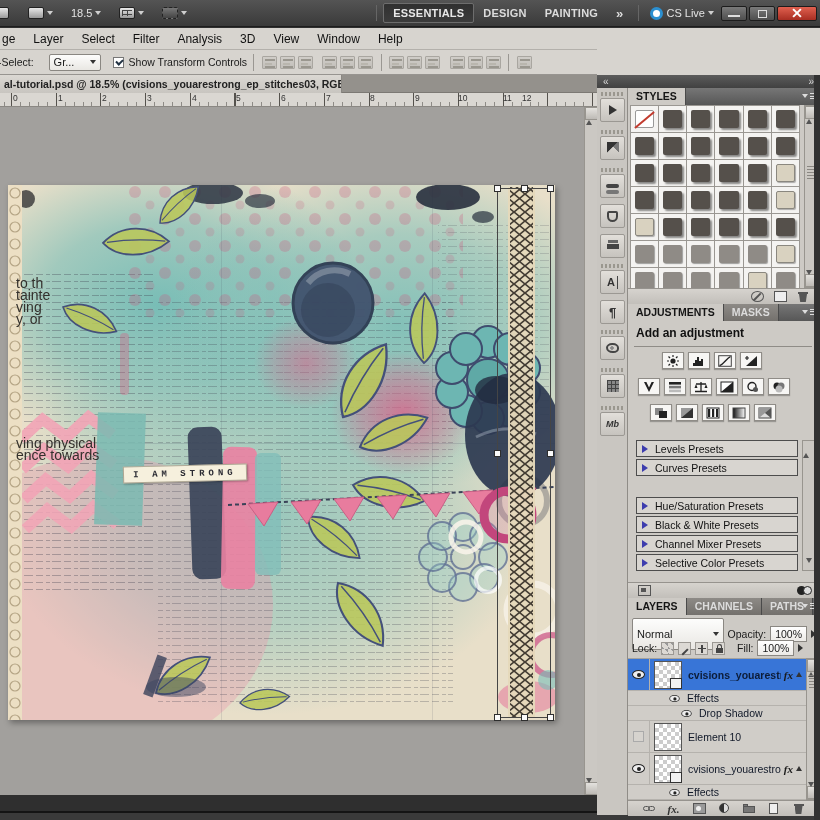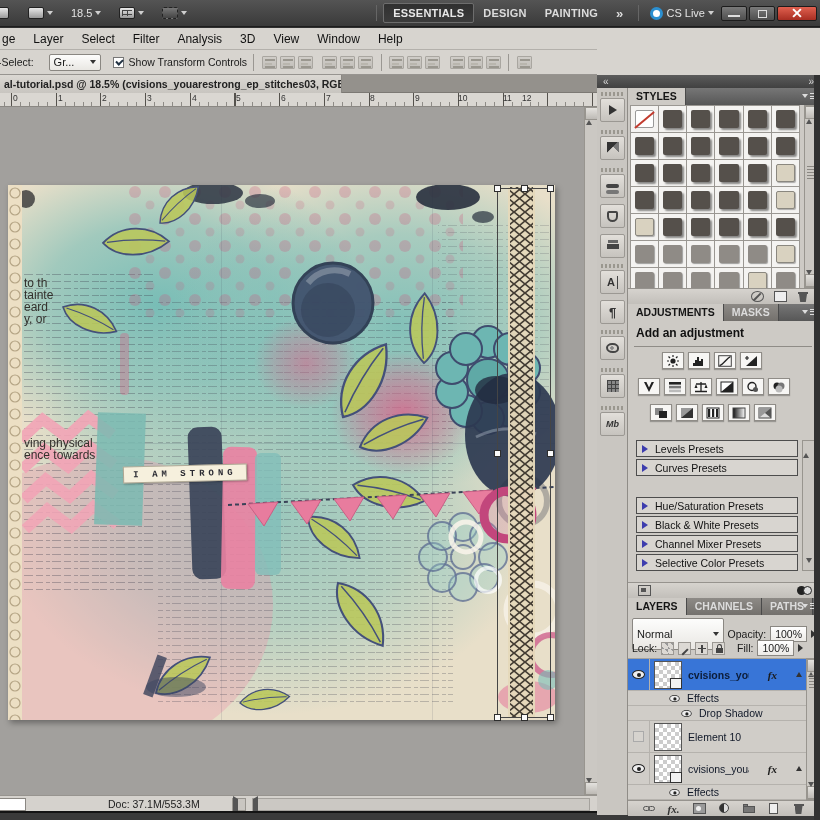--- a/index.html
+++ b/index.html
@@ -60,7 +60,7 @@
   
   .viewport{left:0;top:107px;width:597px;height:688px;background:#a2a09d;overflow:hidden;}
   .art{position:absolute;left:8px;top:78px;width:547px;height:535px;box-shadow:2px 3px 6px rgba(0,0,0,.35);overflow:hidden;background:#e8dfc9;}
-  .frag{position:absolute;left:16px;width:78px;font-family:"Liberation Serif",serif;font-size:12px;line-height:12px;color:#33302c;}
+  .frag{position:absolute;left:8px;width:78px;font-family:"Liberation Serif",serif;font-size:14px;line-height:12px;color:#33302c;}
   .frag span{display:block;}
   .strongtape{position:absolute;left:115px;top:280px;width:124px;height:17px;background:#f6f0dd;border:1px solid rgba(115,105,85,.55);box-shadow:1px 1px 2px rgba(0,0,0,.3);transform:rotate(-1.5deg);display:flex;align-items:center;justify-content:center;font-family:"Liberation Mono",monospace;font-size:9px;font-weight:bold;letter-spacing:4px;color:#2b2b33;}
   .tbox{position:absolute;left:497px;top:81px;width:54px;height:530px;border:1px solid #454545;}

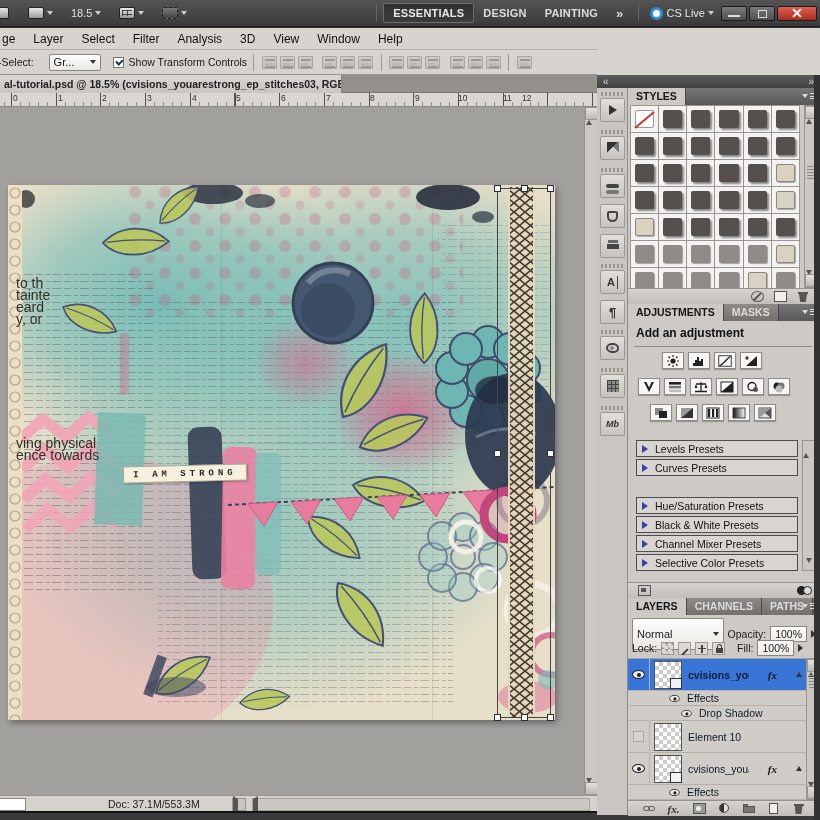--- a/index.html
+++ b/index.html
@@ -366,7 +366,7 @@
       <div class="frag" style="top:92px">
         <span>to th</span>
         <span>tainte</span>
-        <span>eard</span>
+        <span>ving</span>
         <span>y, or</span>
       </div>
       <div class="frag" style="top:252px;width:95px">

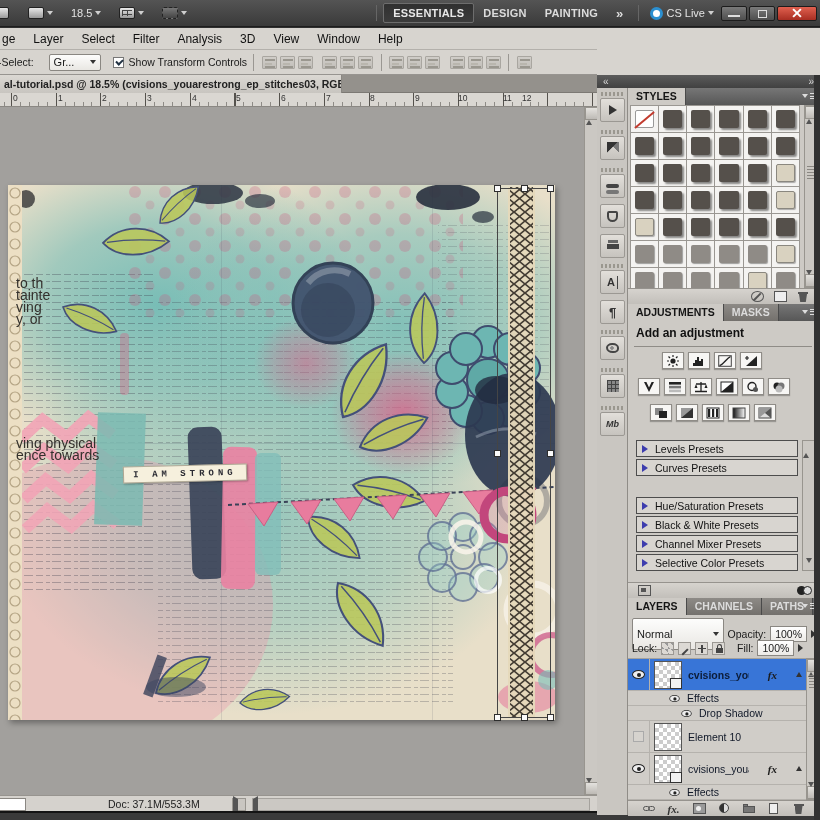--- a/index.html
+++ b/index.html
@@ -126,7 +126,7 @@
   .checker{width:28px;height:28px;border:1px solid #555;background:#fff;background-image:linear-gradient(45deg,#ccc 25%,transparent 25%,transparent 75%,#ccc 75%),linear-gradient(45deg,#ccc 25%,transparent 25%,transparent 75%,#ccc 75%);background-size:8px 8px;background-position:0 0,4px 4px;position:relative;flex:0 0 auto;}
   .sobadge::after{content:'';position:absolute;right:-1px;bottom:-1px;width:10px;height:9px;background:#f2f2f2;border:1px solid #333;}
   .lname{font-size:10.5px;color:#101828;margin-left:6px;white-space:nowrap;overflow:hidden;flex:1;}
-  .fxbadge{font-family:"Liberation Serif",serif;font-style:italic;font-weight:bold;font-size:11px;margin:0 19px;}
+  .fxbadge{font-family:"Liberation Serif",serif;font-style:italic;font-weight:bold;font-size:11px;margin:0 3px;}
   .rowtri{width:0;height:0;border-left:3.5px solid transparent;border-right:3.5px solid transparent;border-bottom:5px solid #333;margin-right:4px;}
 </style>
 </head>

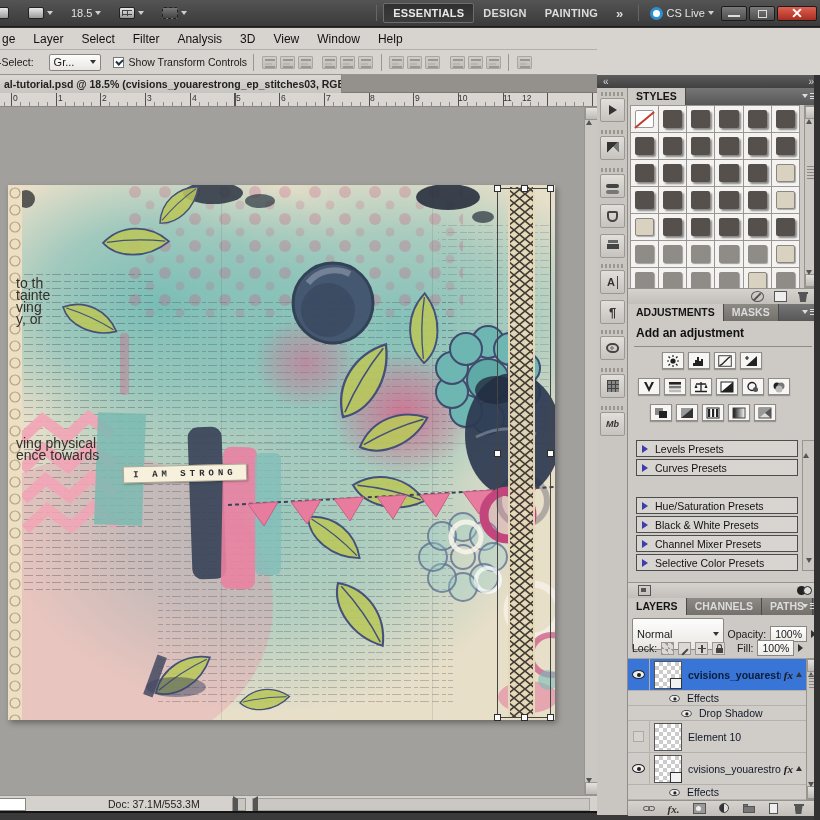--- a/index.html
+++ b/index.html
@@ -393,14 +393,6 @@
     </div>
   </div>
 
-  <div class="abs statusbar">
-    <span class="statfield"></span>
-    <span class="docsize">Doc: 37.1M/553.3M</span>
-    <span class="statarrow"><span class="tri-rt"></span></span>
-    <span class="hscroll">
-      <span class="sbtn" style="left:0;top:0;width:12px;height:11px;border:none;background:transparent"><span class="tri-lf"></span></span>
-    </span>
-  </div>
   <div class="abs bottomedge"></div>
 
   <div class="abs docktop">

